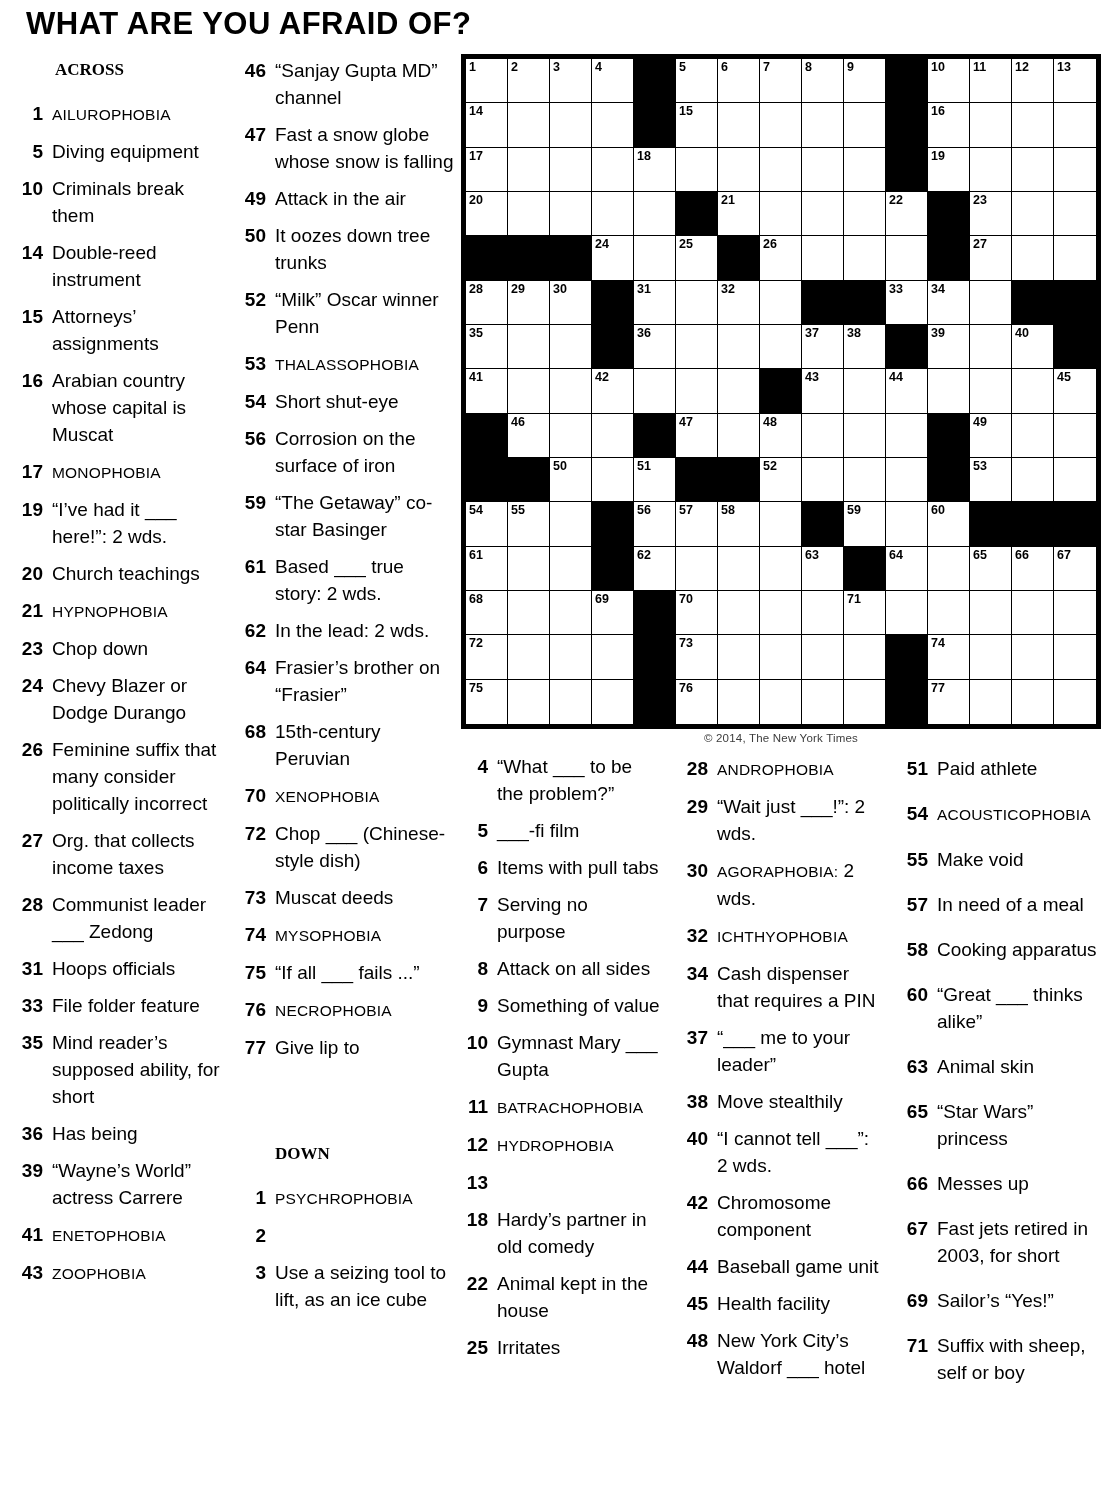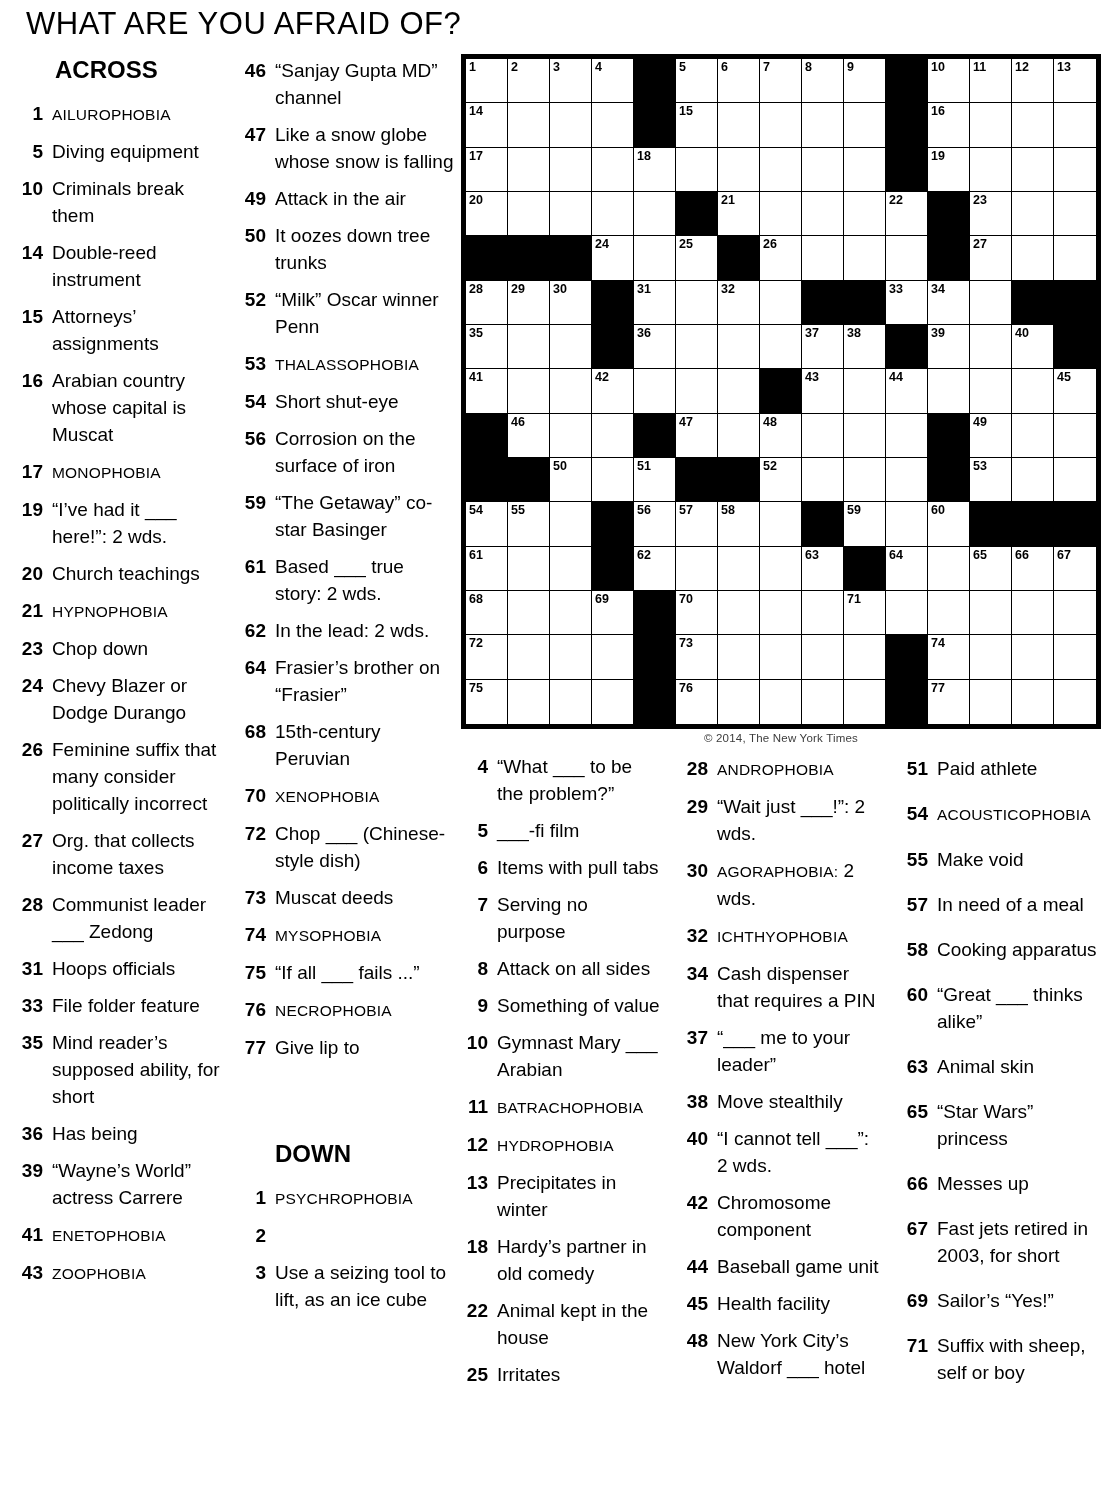--- a/index.html
+++ b/index.html
@@ -8,7 +8,7 @@
   .page{position:absolute;inset:0;}
 
   .title{position:absolute;left:26px;top:6px;margin:0;
-         font-size:31px;font-weight:400;letter-spacing:.5px;white-space:nowrap;}
+         font-size:31px;font-weight:700;letter-spacing:.5px;white-space:nowrap;}
 
   
   .grid{position:absolute;left:461px;top:54px;width:630px;height:665px;

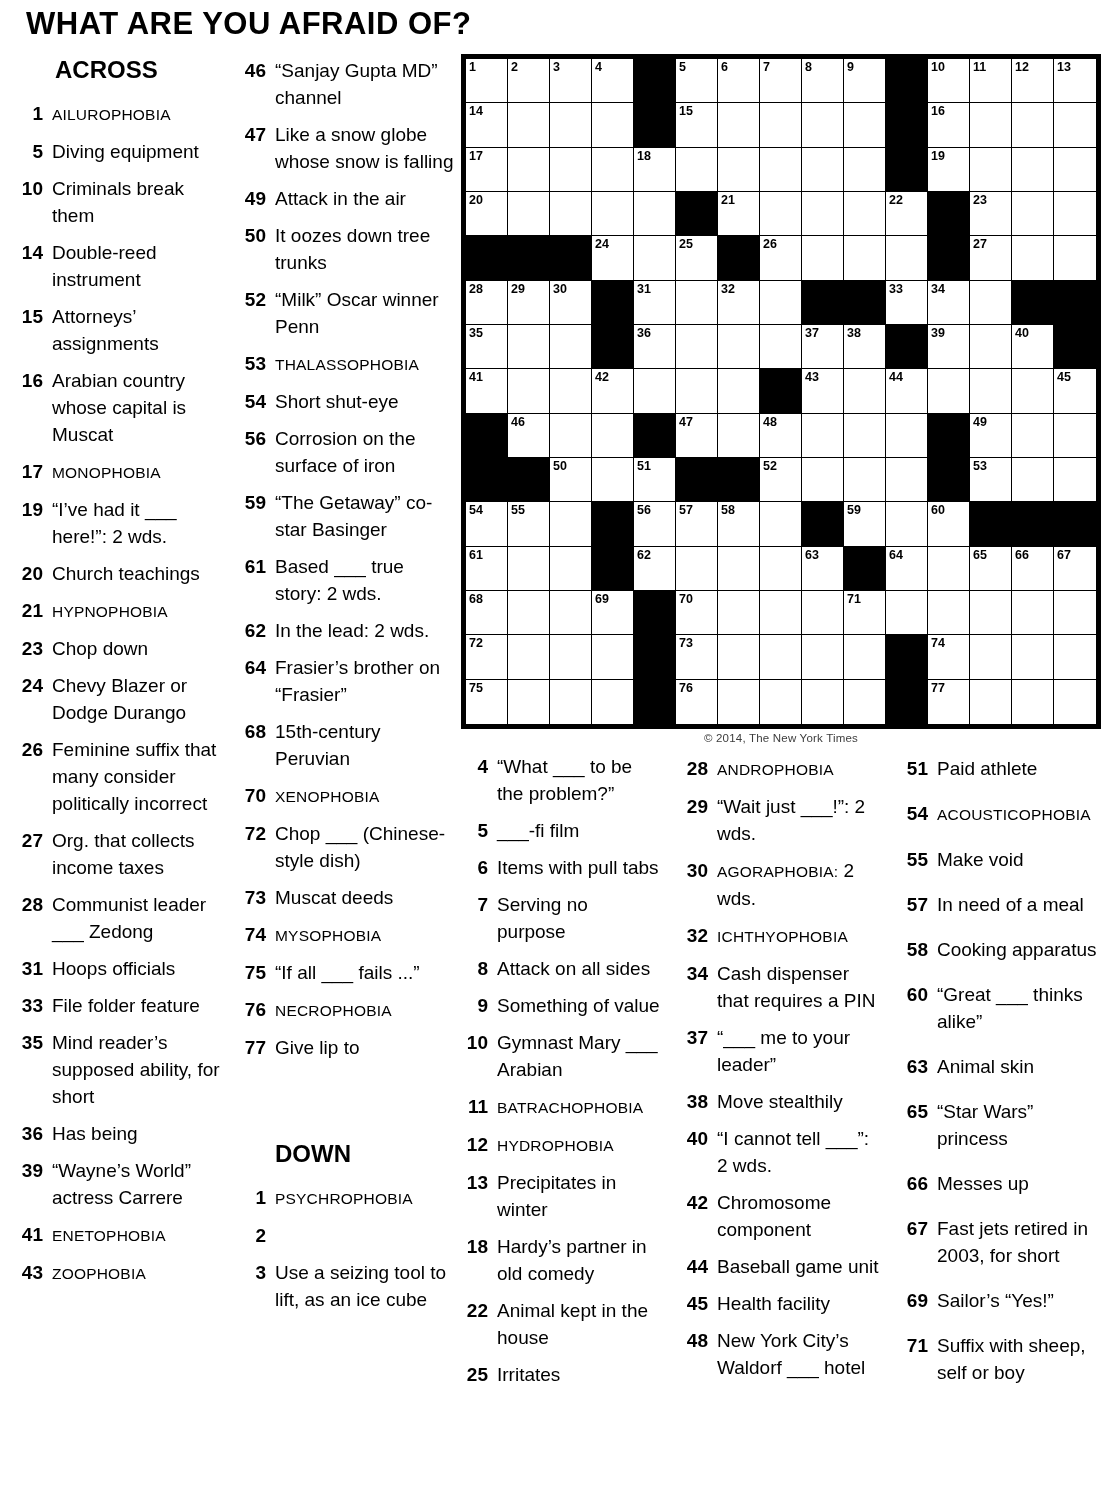--- a/index.html
+++ b/index.html
@@ -26,7 +26,7 @@
 
   
   .cluecol{position:absolute;}
-  .list-header{font-size:24px;font-weight:700;line-height:26px;margin:0 0 17px 35px;}
+  .list-header{font-size:17px;font-weight:700;line-height:26px;margin:0 0 17px 35px;font-family:Liberation Serif, serif;}
   .down-header{margin-top:80px;}
   .clue{display:flex;margin-bottom:10px;}
   .clue-num{flex:0 0 26px;margin-right:9px;text-align:right;

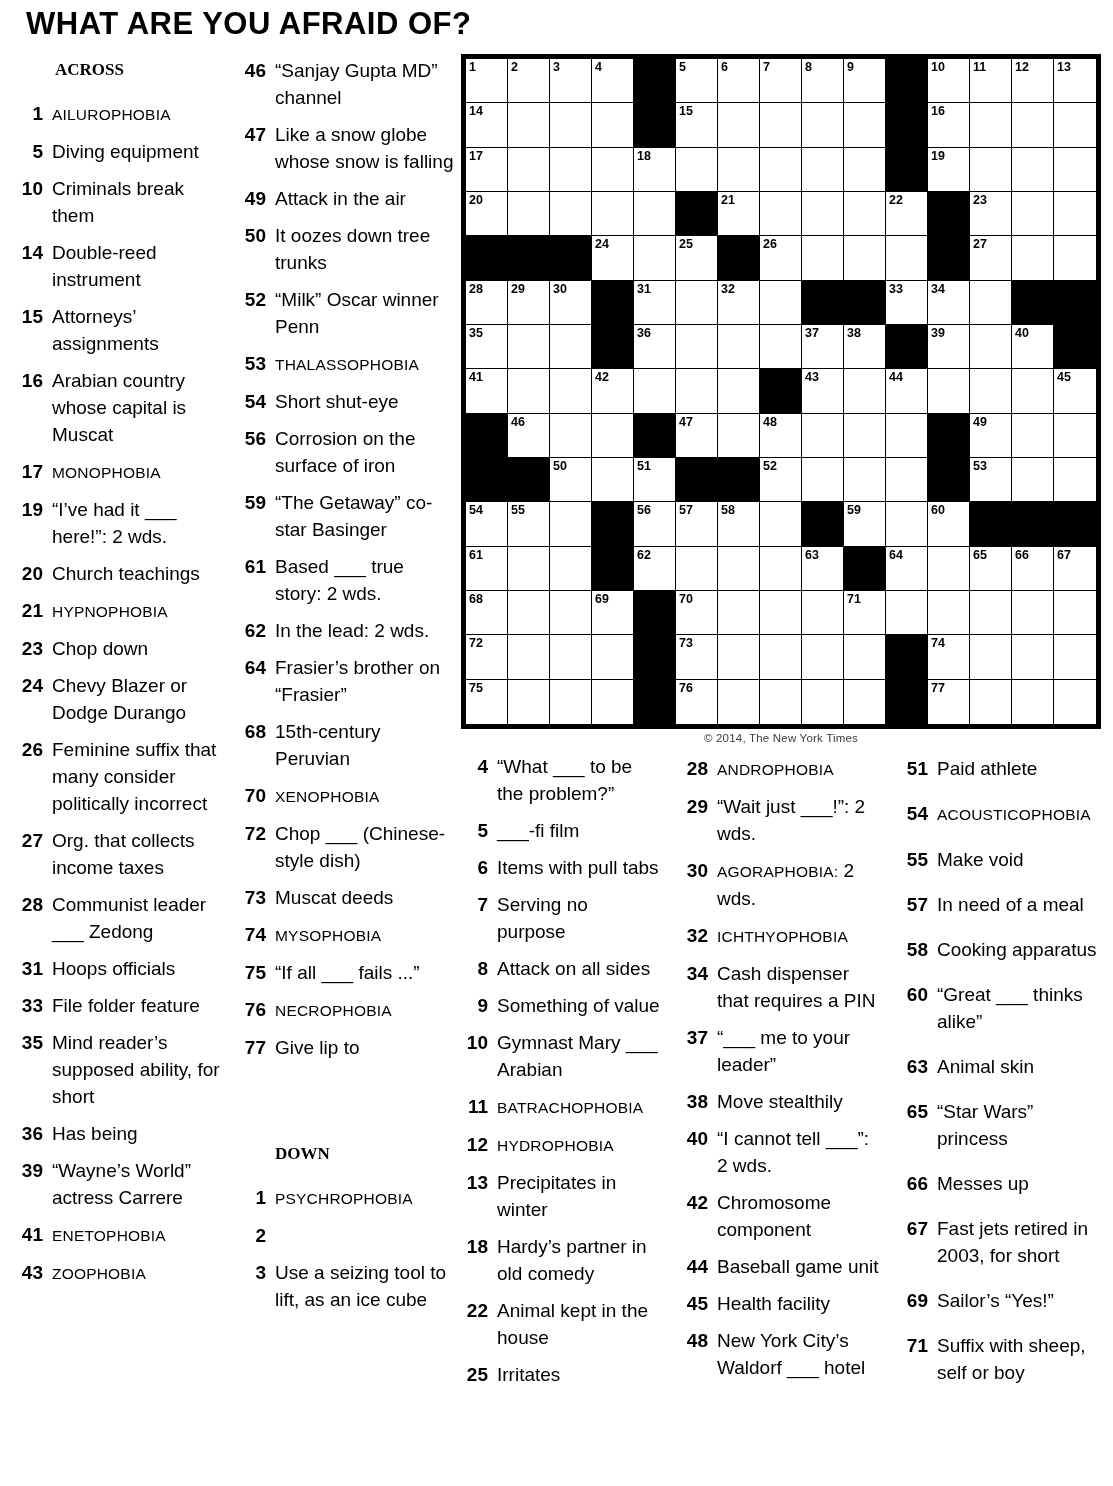--- a/index.html
+++ b/index.html
@@ -535,7 +535,7 @@
         </div>
         <div class="clue">
           <span class="clue-num">47</span>
-          <span class="clue-text"><span>Like a snow globe whose snow is falling</span></span>
+          <span class="clue-text"><span>Fast a snow globe whose snow is falling</span></span>
         </div>
         <div class="clue">
           <span class="clue-num">49</span>

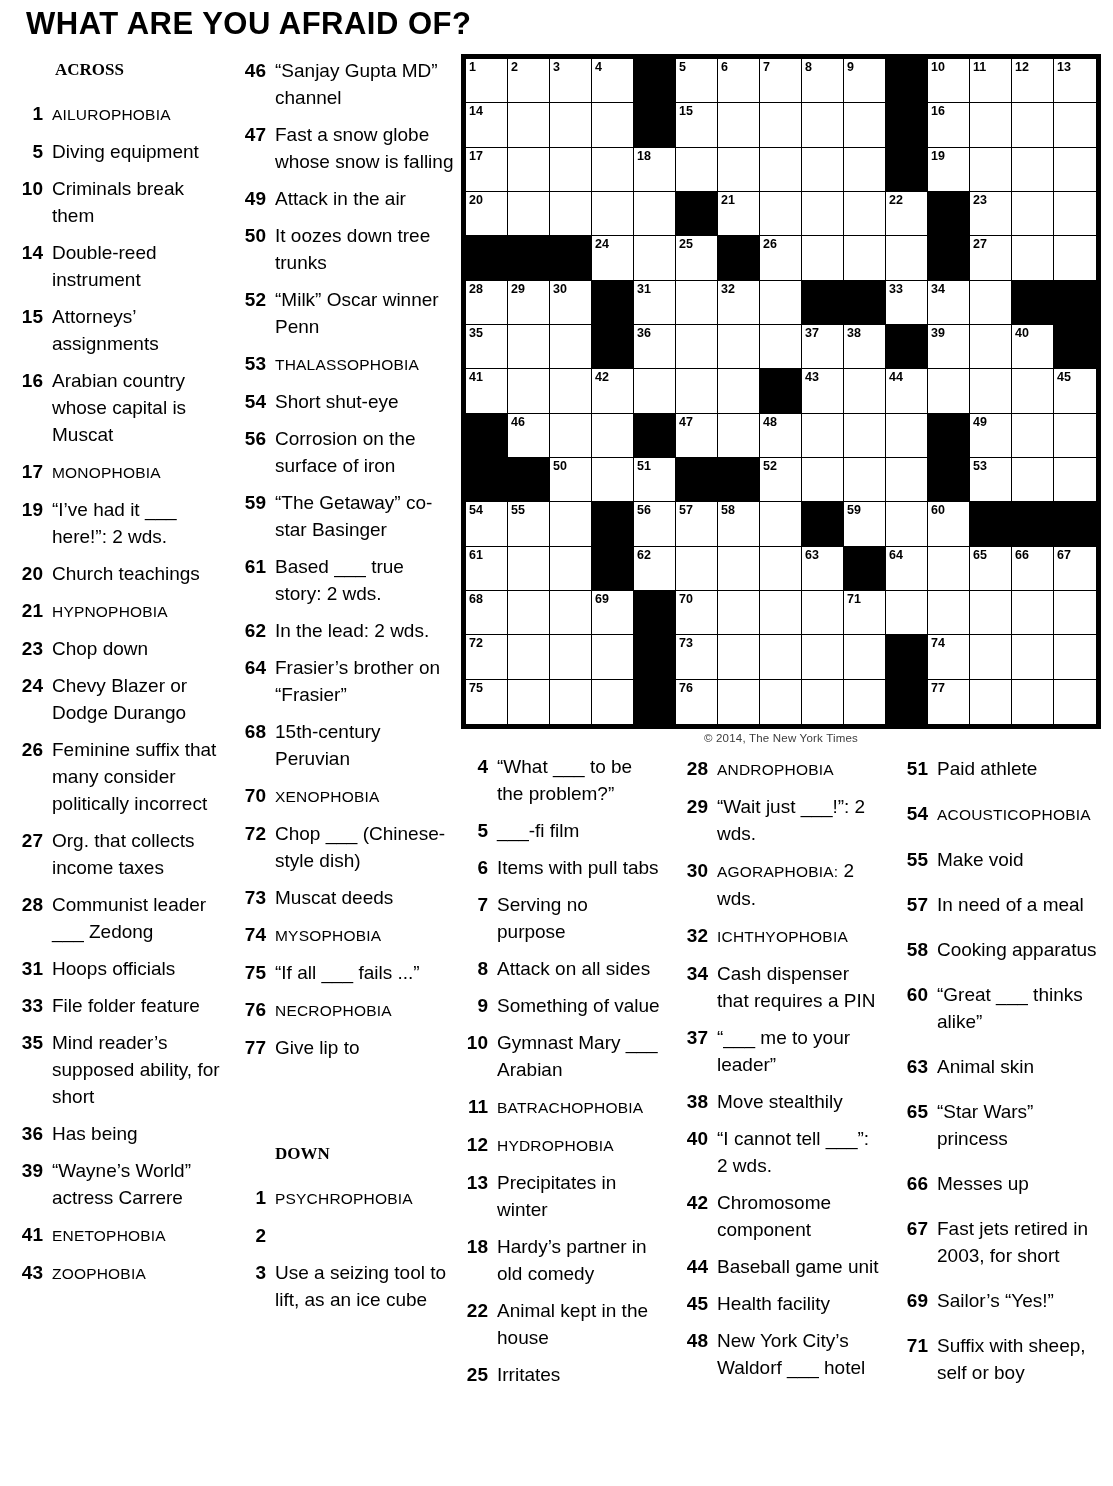--- a/index.html
+++ b/index.html
@@ -654,7 +654,7 @@
         </div>
         <div class="clue">
           <span class="clue-num">10</span>
-          <span class="clue-text"><span>Gymnast Mary ___ Arabian</span></span>
+          <span class="clue-text"><span>Gymnast Mary ___ Gupta</span></span>
         </div>
         <div class="clue">
           <span class="clue-num">11</span>

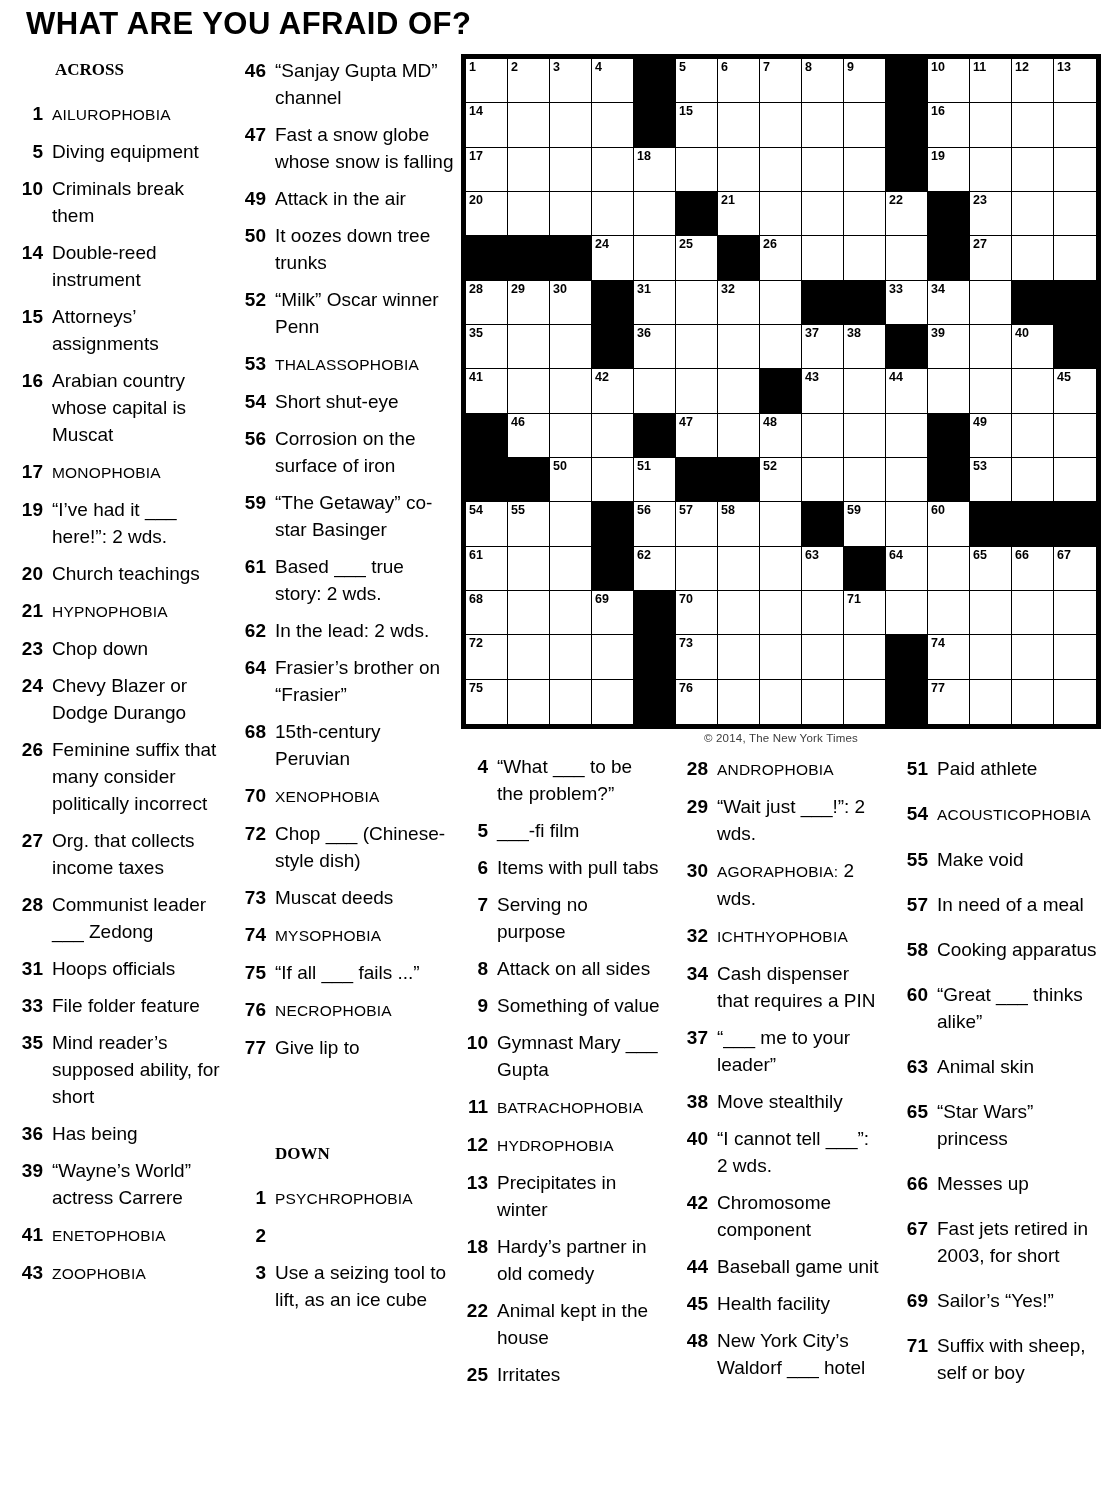--- a/index.html
+++ b/index.html
@@ -666,7 +666,6 @@
         </div>
         <div class="clue">
           <span class="clue-num">13</span>
-          <span class="clue-text"><span>Precipitates in winter</span></span>
         </div>
         <div class="clue">
           <span class="clue-num">18</span>

